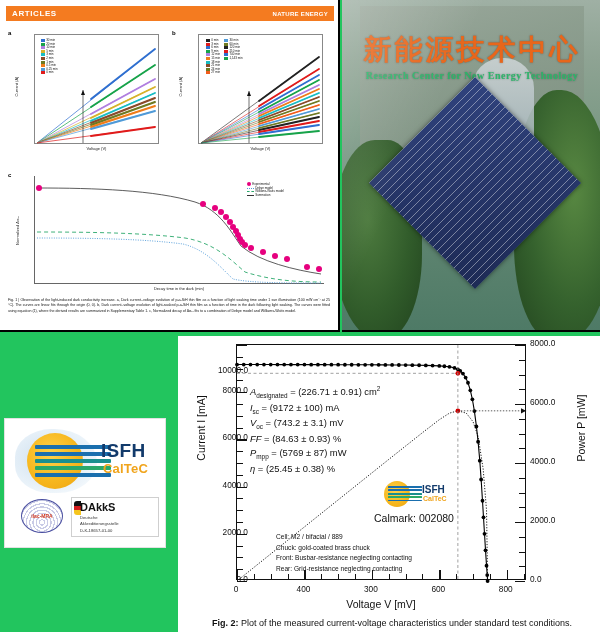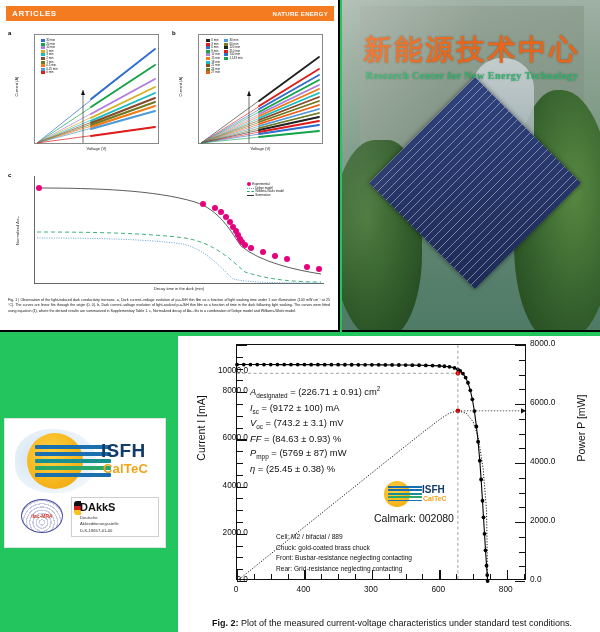--- a/index.html
+++ b/index.html
@@ -521,6 +521,7 @@
 
     <div class="ylab-l">Current I [mA]</div>
     <div class="ylab-r">Power P [mW]</div>
+    <div class="xlab">Voltage V [mV]</div>
 
     <div id="fig2-frame">
       <svg class="overlay" id="fig2-svg" width="290" height="236" viewBox="0 0 290 236">

